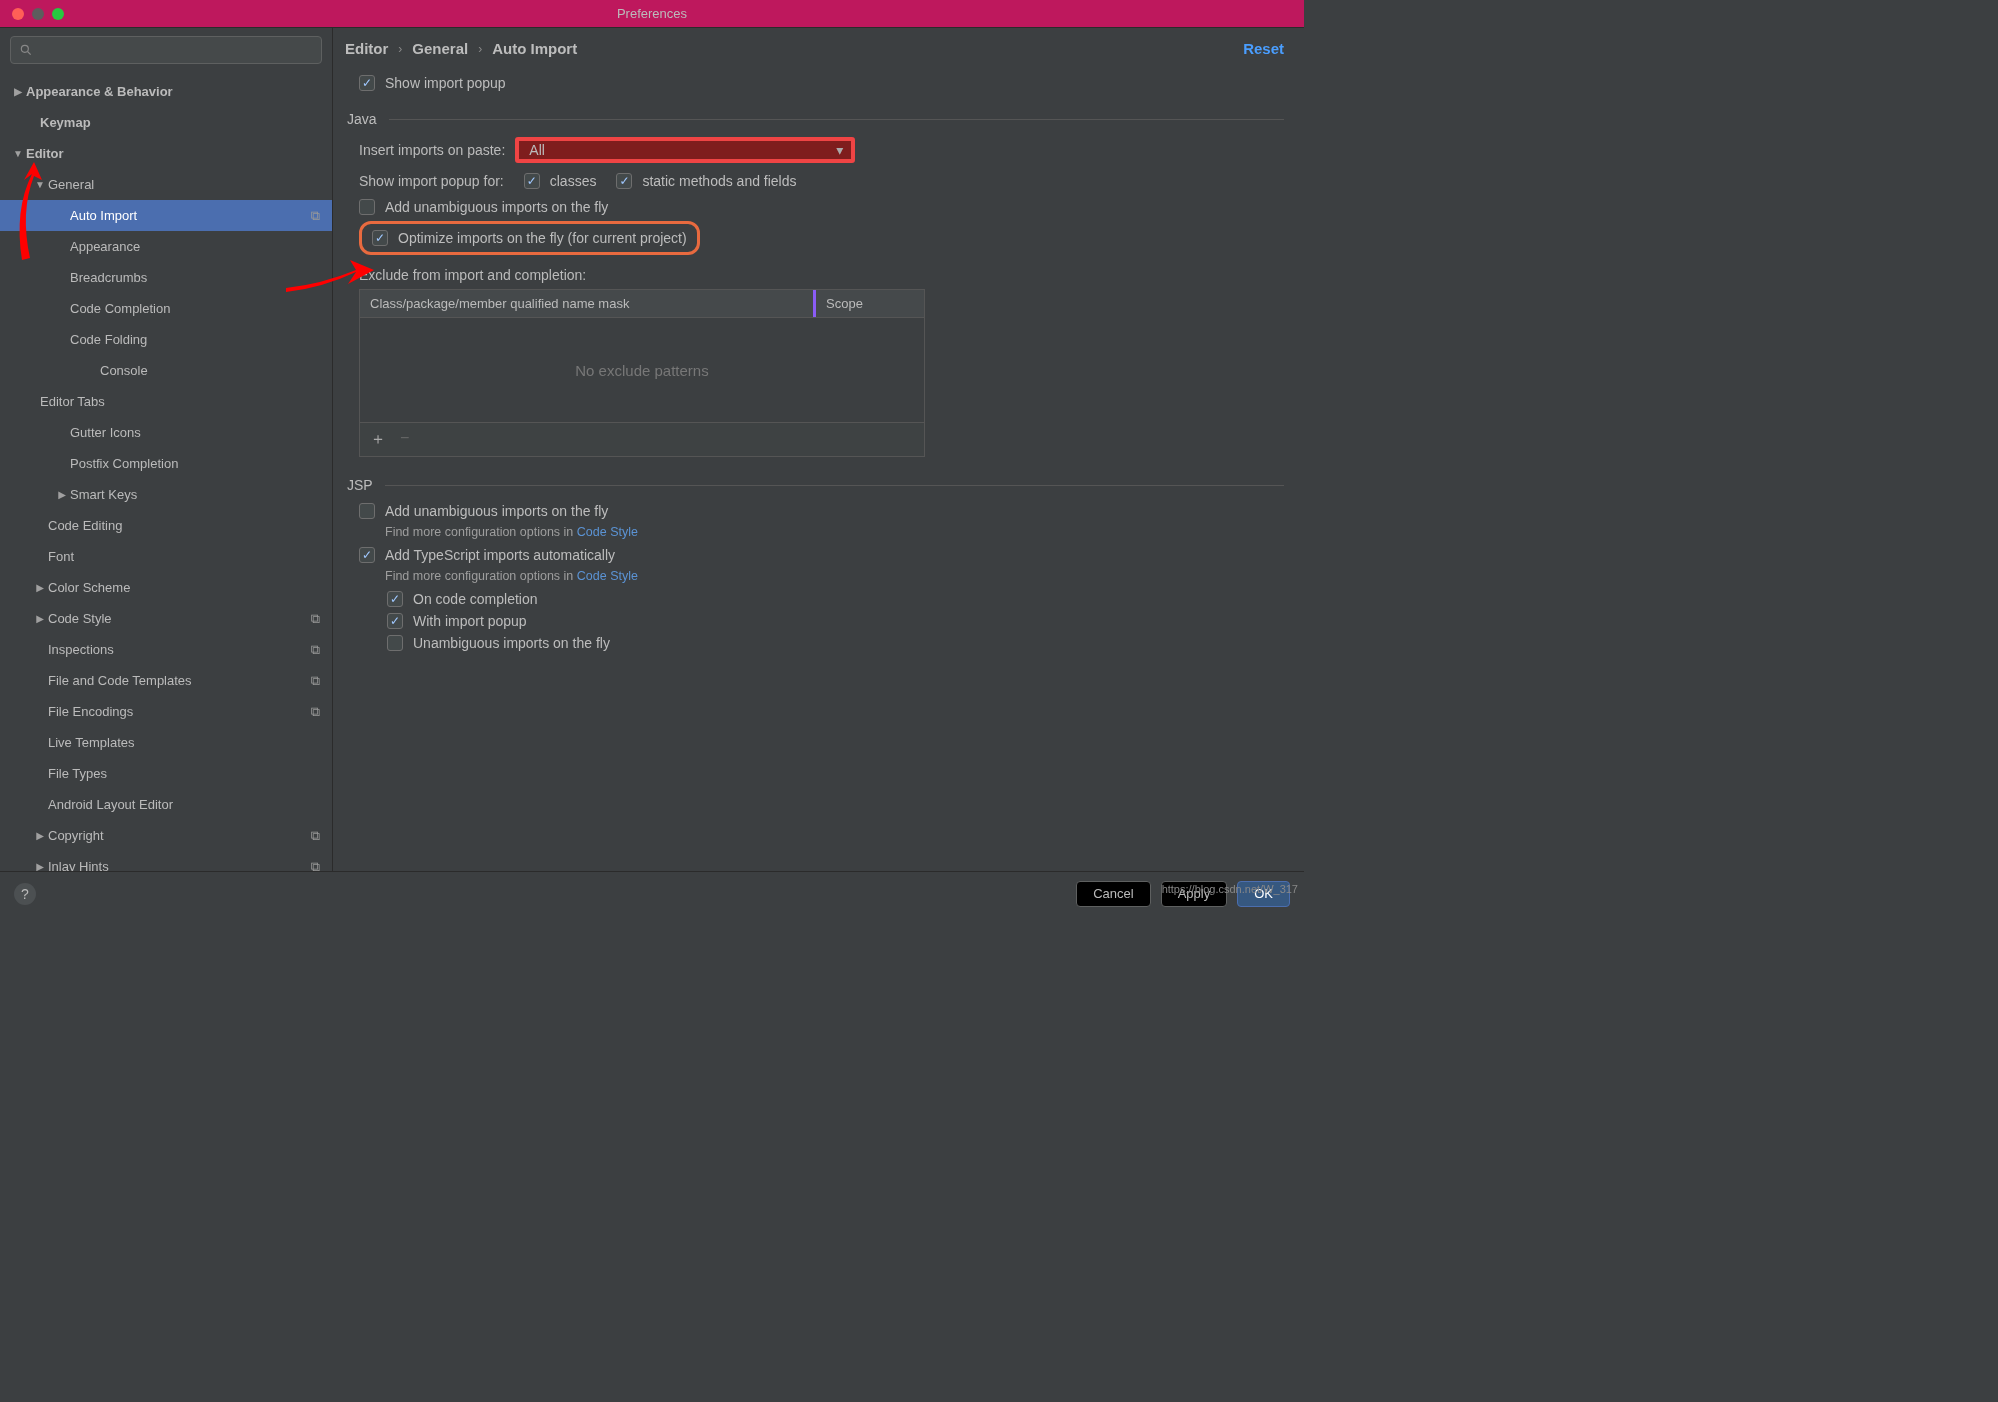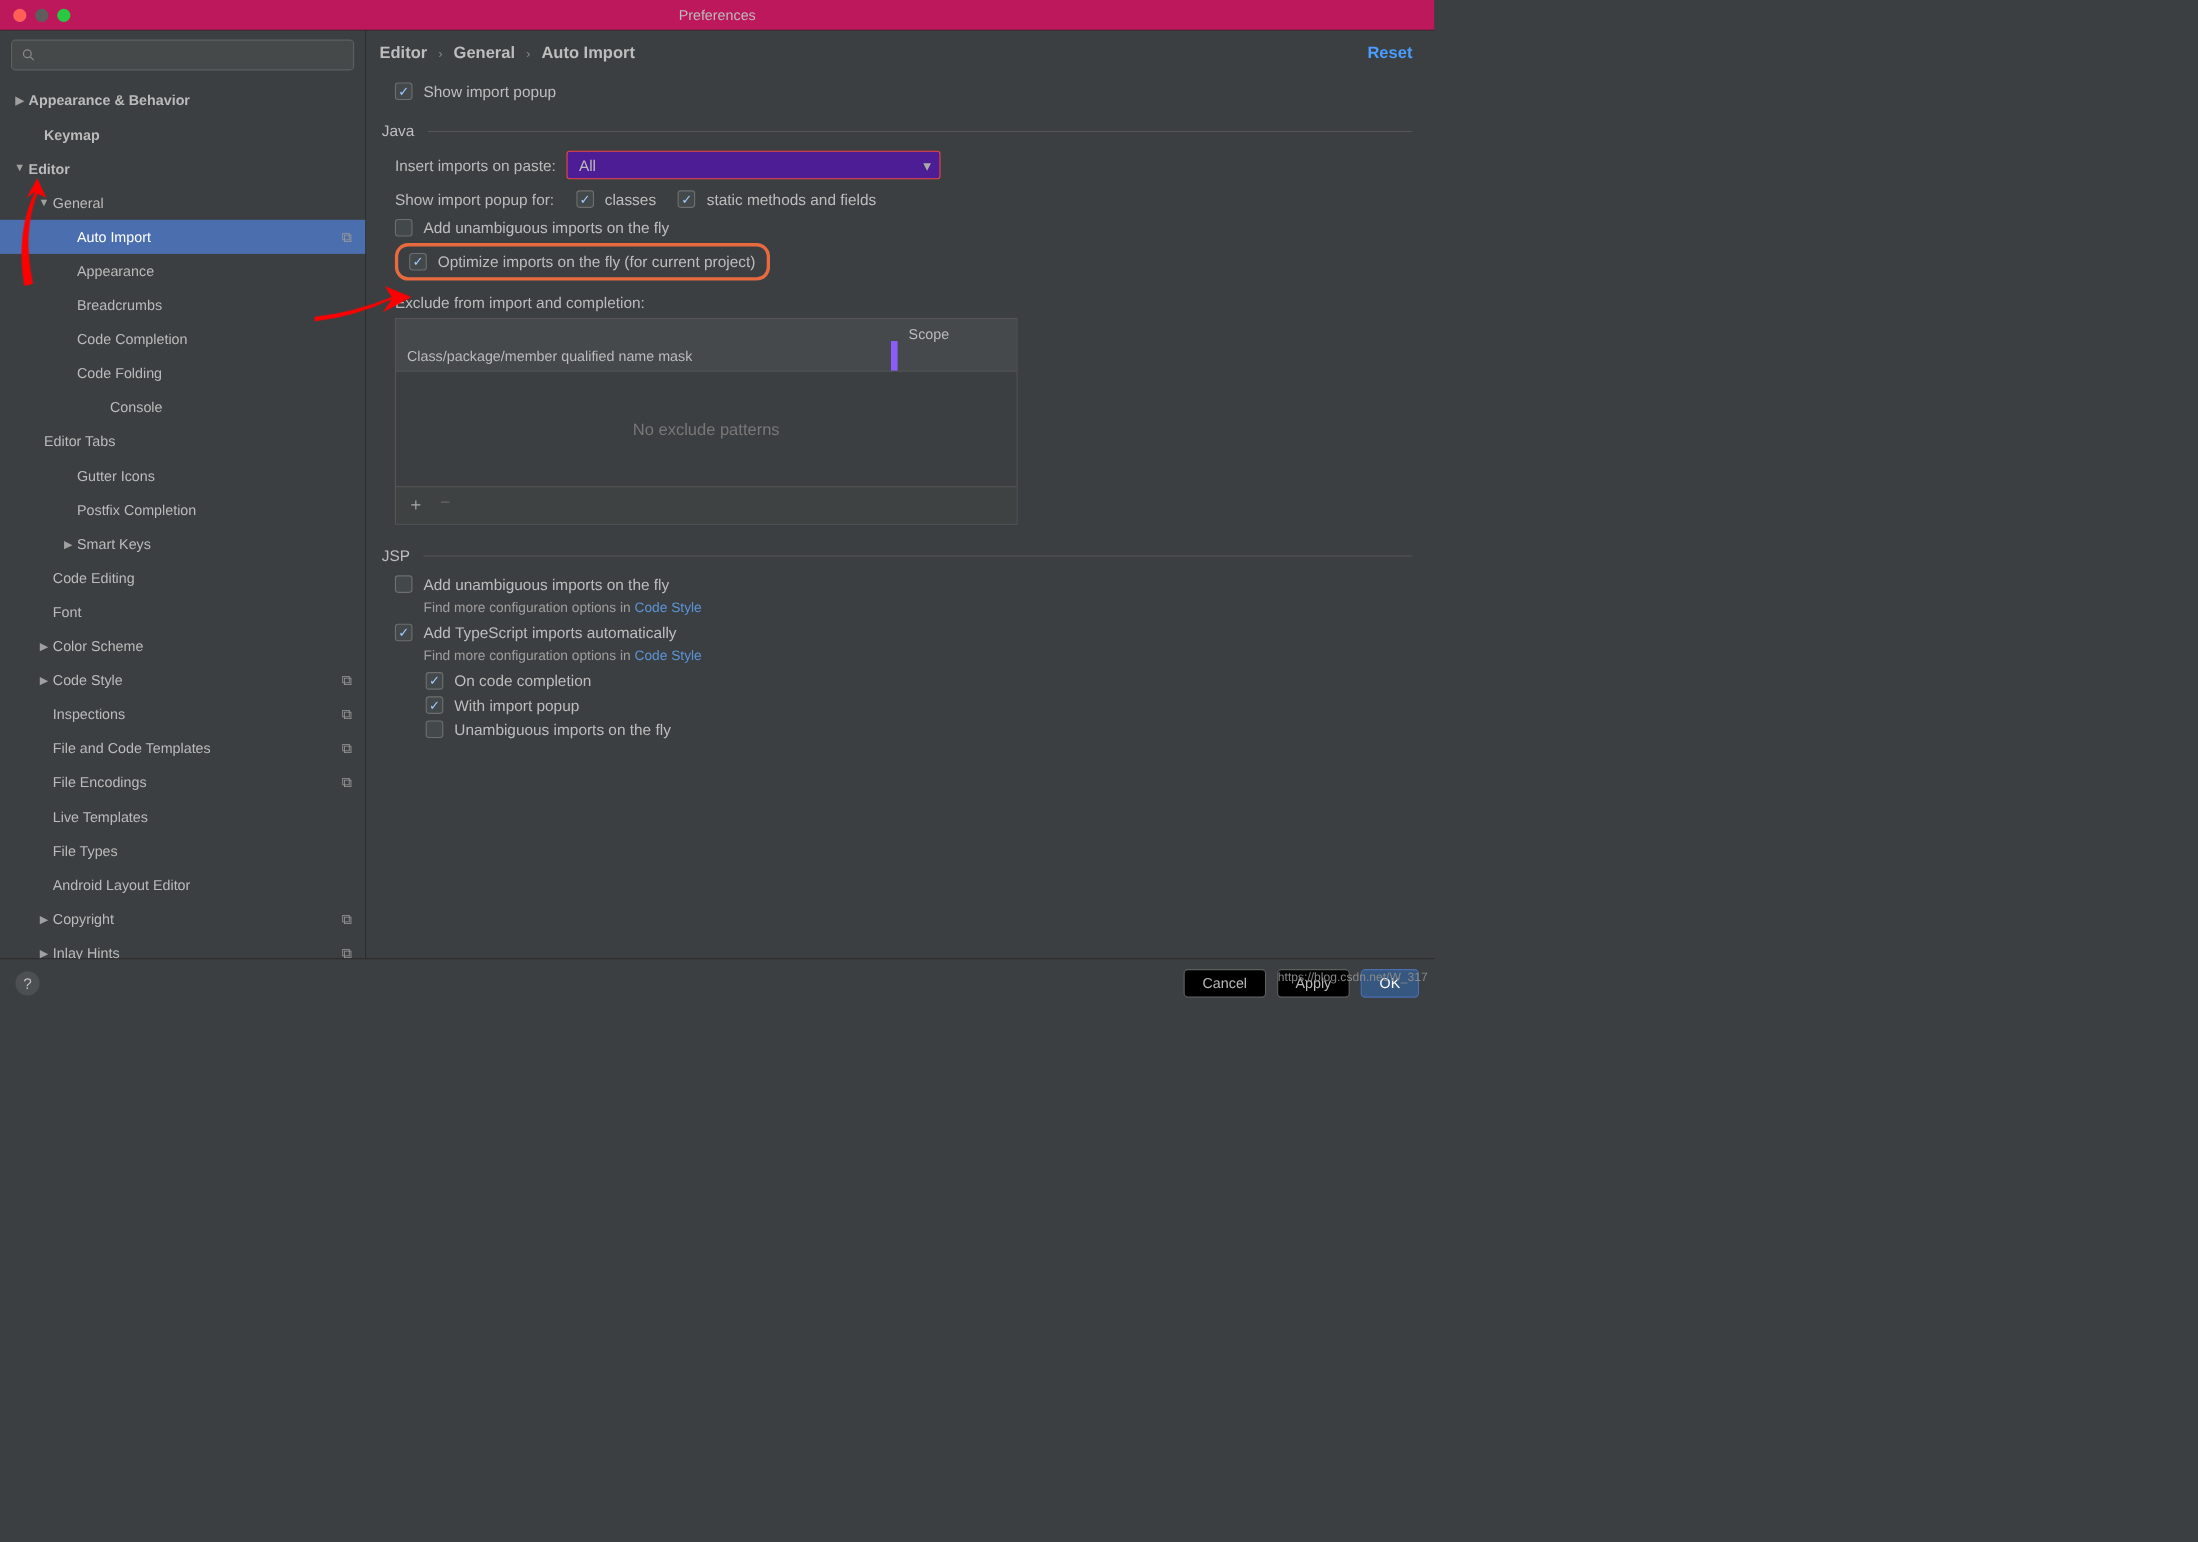--- a/index.html
+++ b/index.html
@@ -173,8 +173,8 @@
       font-size: 14px;
     }
     .sel {
-      background: #4c1d95;
-      border: 1px solid #ef4444;
+      background: #7f1d1d;
+      border: 4px solid #ef4444;
       height: 26px;
       padding: 0 28px 0 10px;
       color: #bbbbbb;

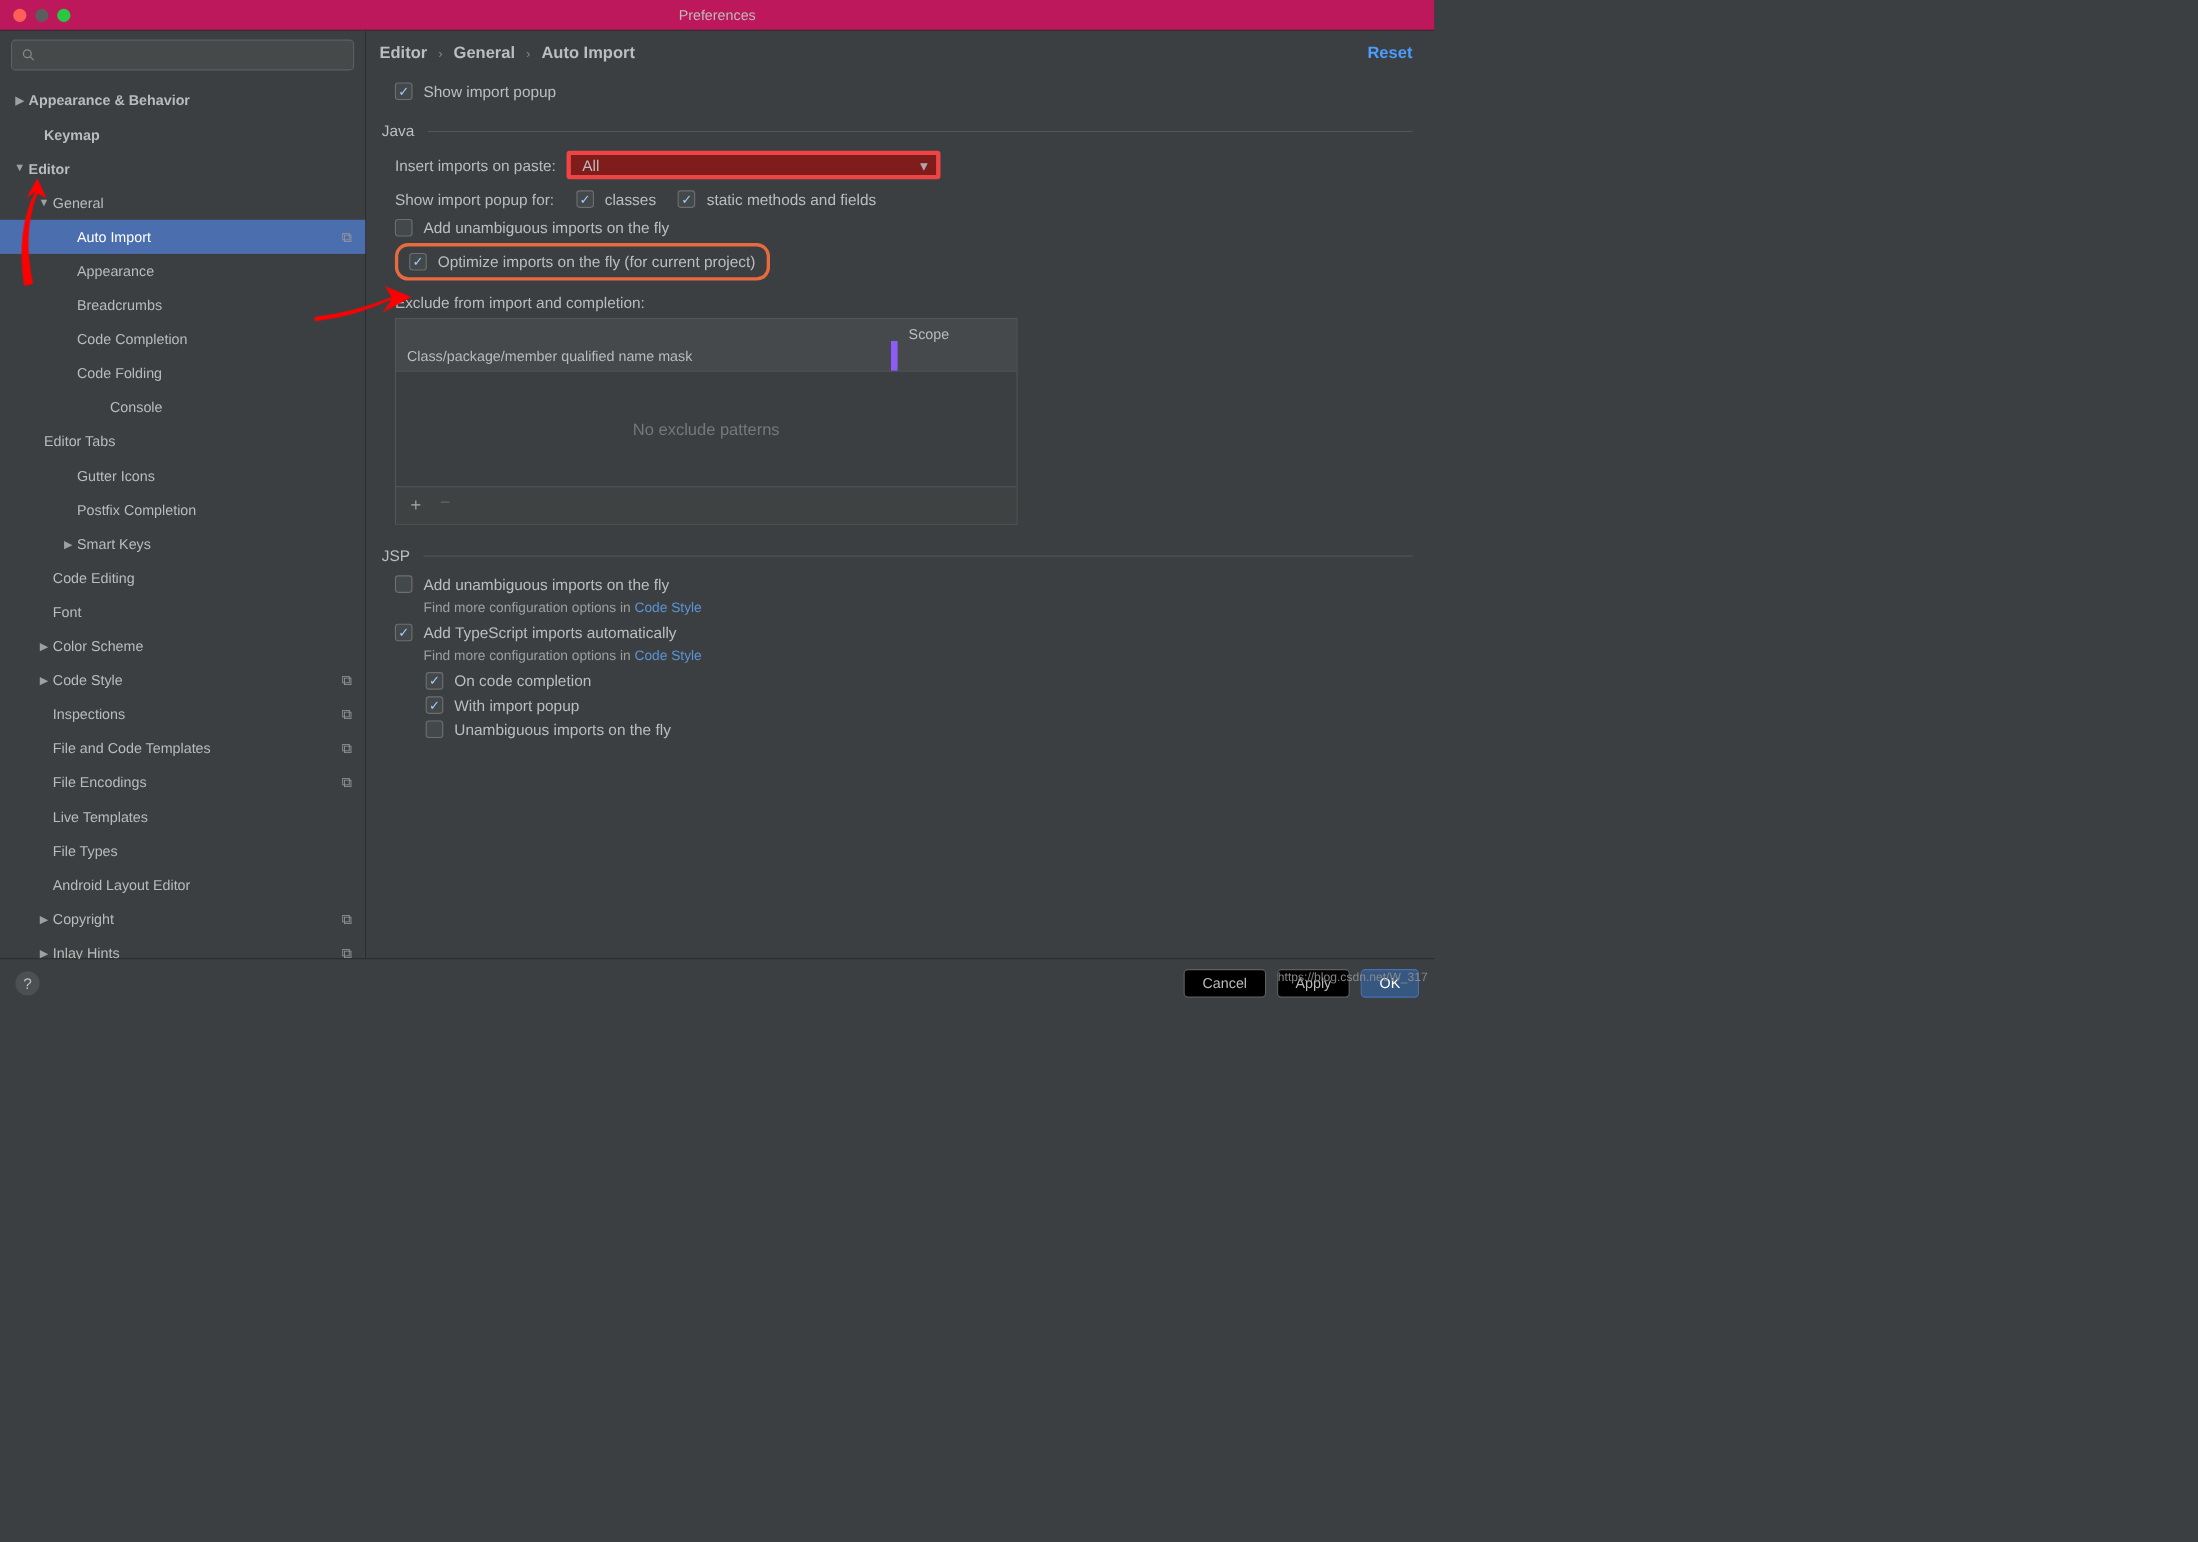--- a/index.html
+++ b/index.html
@@ -223,7 +223,7 @@
       font-size: 13px;
       color: #bbbbbb;
     }
-    .exclude-header .col1 { flex: 1; border-right: 6px solid #8b5cf6; margin-top: 20px;}
+    .exclude-header .col1 { flex: 1; border-right: 3px solid #8b5cf6;}
     .exclude-header .col2 { width: 108px; }
     .exclude-body {
       height: 104px;

